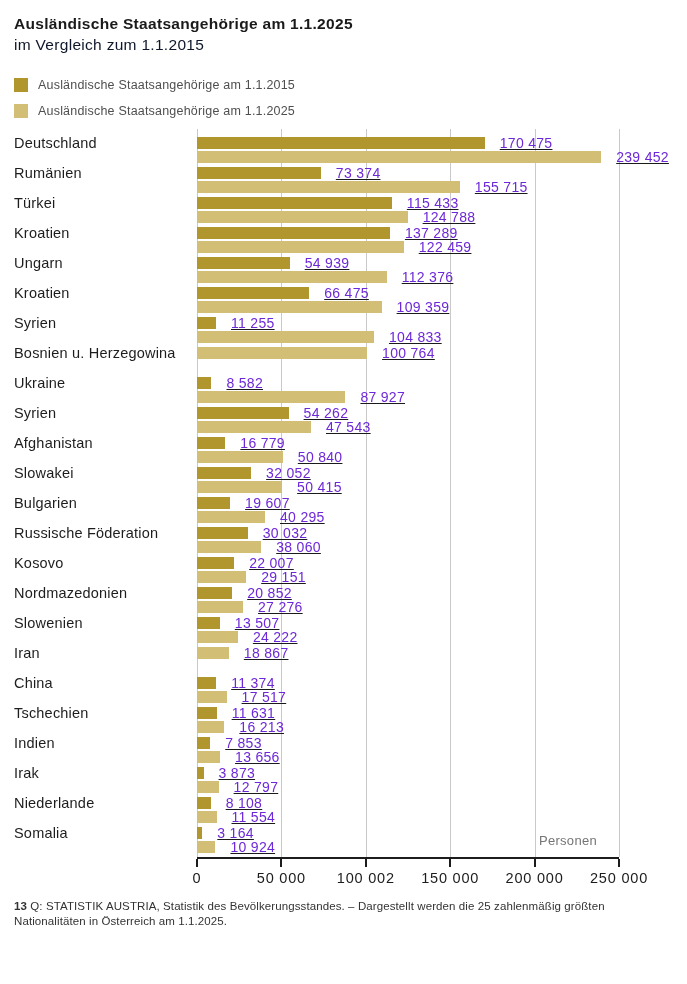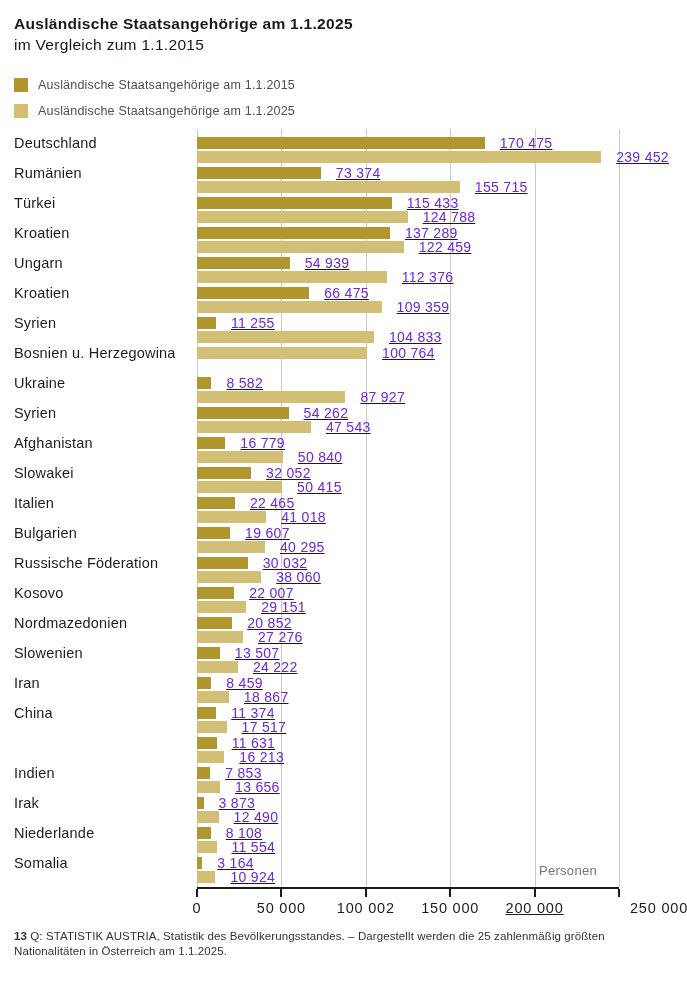--- a/index.html
+++ b/index.html
@@ -308,17 +308,6 @@
           <div class="bar-line">
             <div class="bar" style="width: 20.166%; background: rgb(210, 191, 117);"></div>
             <span class="bar-label">50 415</span>
-          </div>
-        </div>
-        <div class="group">
-          <div class="country">Italien</div>
-          <div class="bar-line">
-            <div class="bar" style="width: 8.986%; background: rgb(177, 150, 46);"></div>
-            <span class="bar-label">22 465</span>
-          </div>
-          <div class="bar-line">
-            <div class="bar" style="width: 16.4072%; background: rgb(210, 191, 117);"></div>
-            <span class="bar-label">41 018</span>
           </div>
         </div>
         <div class="group">

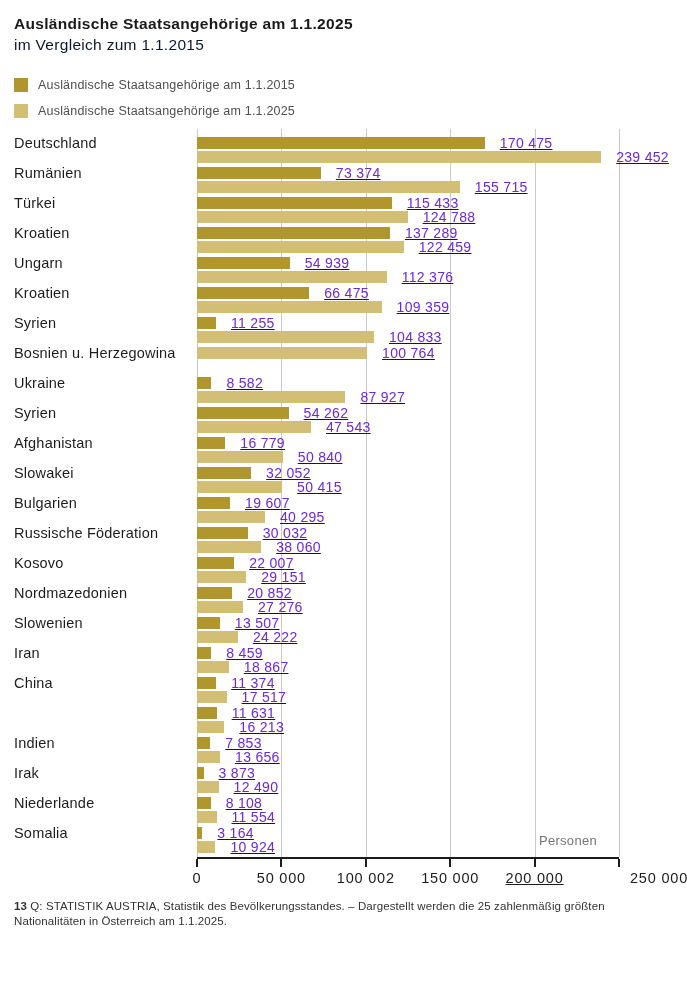--- a/index.html
+++ b/index.html
@@ -367,10 +367,6 @@
         </div>
         <div class="group">
           <div class="country">Iran</div>
-          <div class="bar-line">
-            <div class="bar" style="width: 3.3836%; background: rgb(177, 150, 46);"></div>
-            <span class="bar-label">8 459</span>
-          </div>
           <div class="bar-line">
             <div class="bar" style="width: 7.5468%; background: rgb(210, 191, 117);"></div>
             <span class="bar-label">18 867</span>

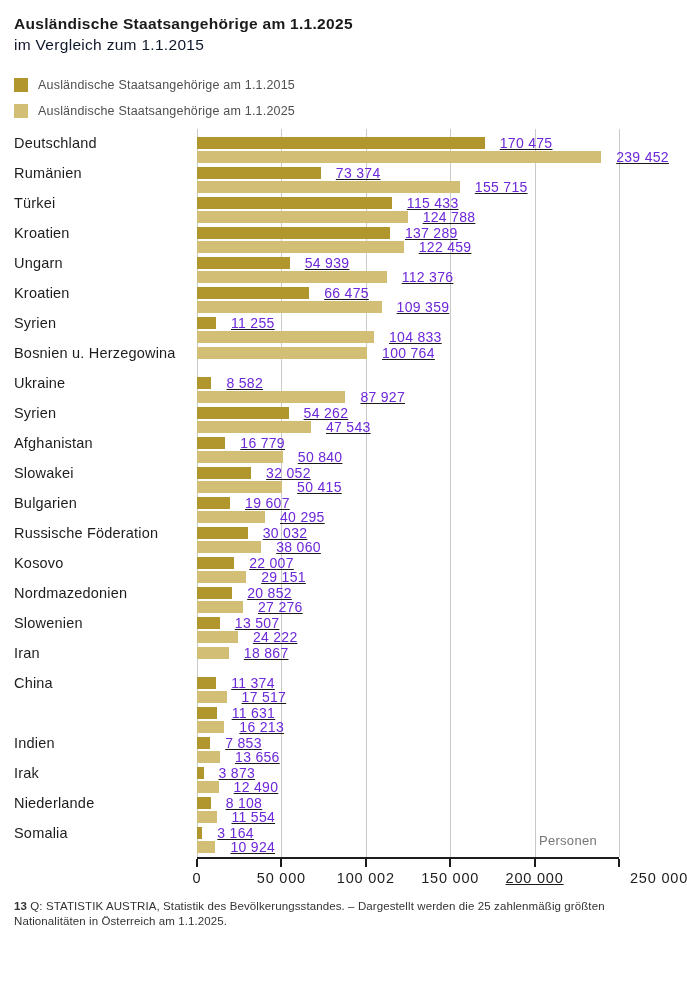--- a/index.html
+++ b/index.html
@@ -384,6 +384,7 @@
           </div>
         </div>
         <div class="group">
+          <div class="country">Tschechien</div>
           <div class="bar-line">
             <div class="bar" style="width: 4.6524%; background: rgb(177, 150, 46);"></div>
             <span class="bar-label">11 631</span>

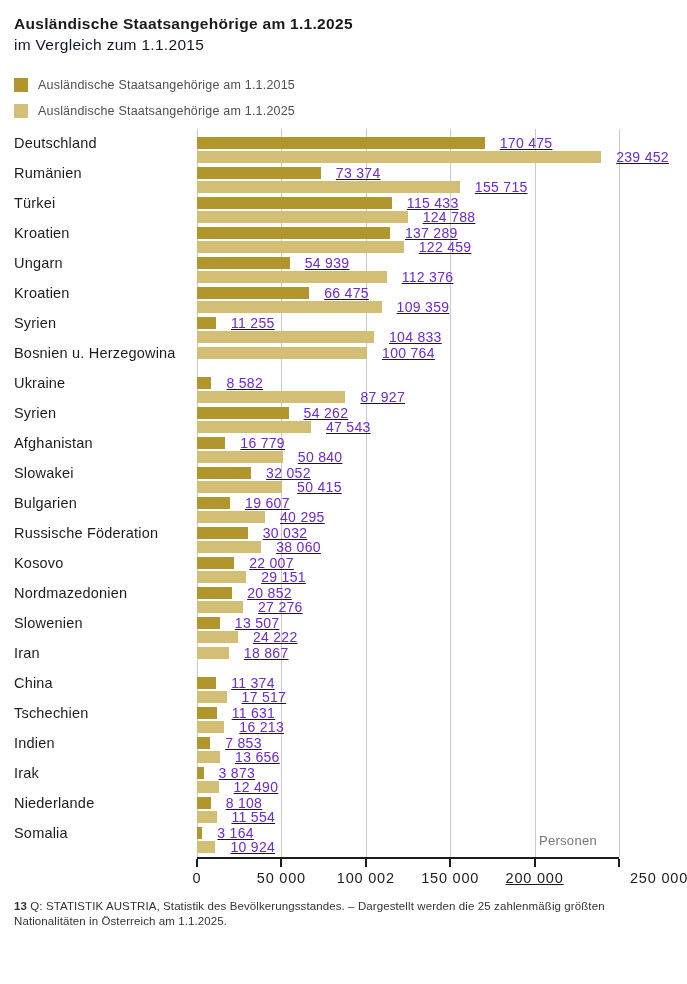--- a/index.html
+++ b/index.html
@@ -413,7 +413,7 @@
           </div>
           <div class="bar-line">
             <div class="bar" style="width: 5.1188%; background: rgb(210, 191, 117);"></div>
-            <span class="bar-label">12 490</span>
+            <span class="bar-label">12 797</span>
           </div>
         </div>
         <div class="group">

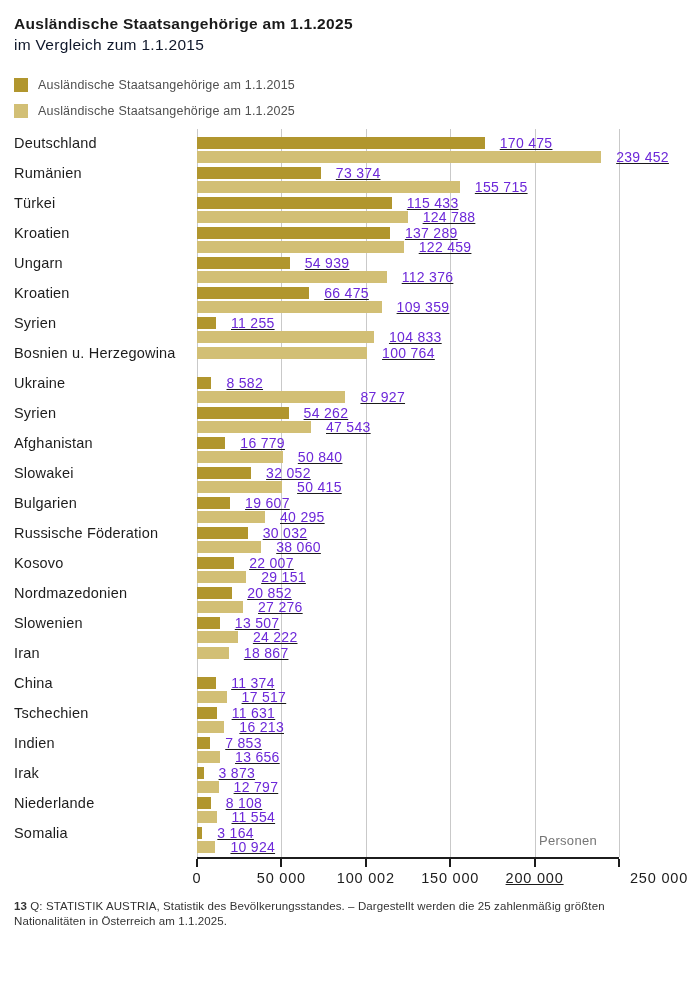--- a/index.html
+++ b/index.html
@@ -452,7 +452,7 @@
       <div class="axis-tick" style="left: 60%;"></div>
       <div class="axis-label" style="left: 60%;">150 000</div>
       <div class="axis-tick" style="left: 80%;"></div>
-      <div class="axis-label" style="left: 80%; text-decoration: underline;">200 000</div>
+      <div class="axis-label" style="left: 80%;">200 000</div>
       <div class="axis-tick" style="left: 100%;"></div>
       <div class="axis-label" style="left: 100%; margin-left: 40px;">250 000</div>
     </div>

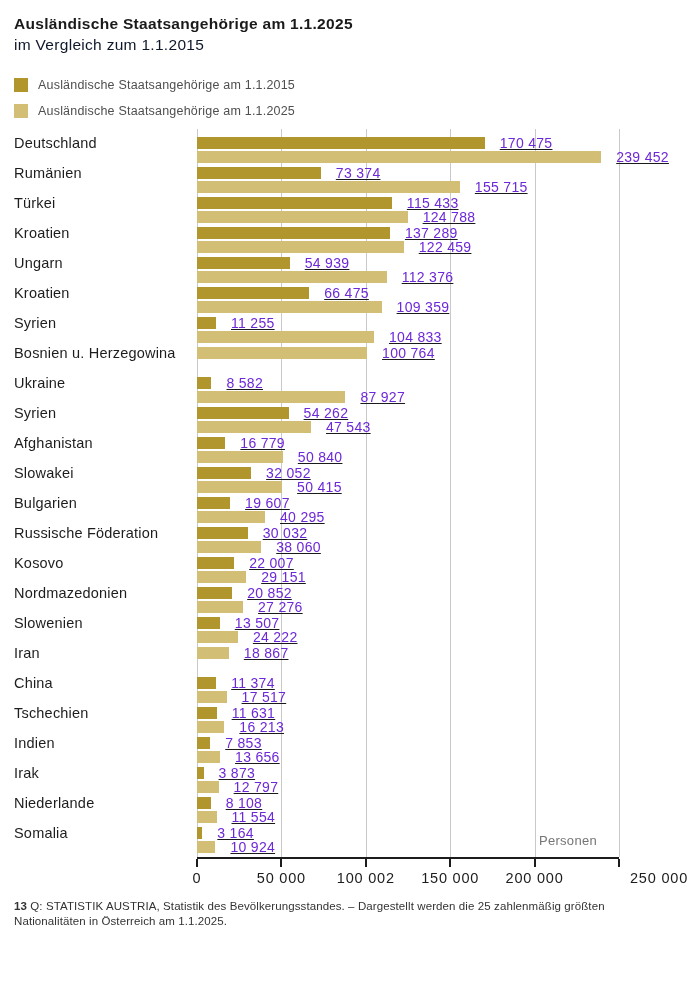--- a/index.html
+++ b/index.html
@@ -454,7 +454,7 @@
       <div class="axis-tick" style="left: 80%;"></div>
       <div class="axis-label" style="left: 80%;">200 000</div>
       <div class="axis-tick" style="left: 100%;"></div>
-      <div class="axis-label" style="left: 100%; margin-left: 40px;">250 000</div>
+      <div class="axis-label" style="left: 100%;">250 000</div>
     </div>
 
   <div class="footnote">

